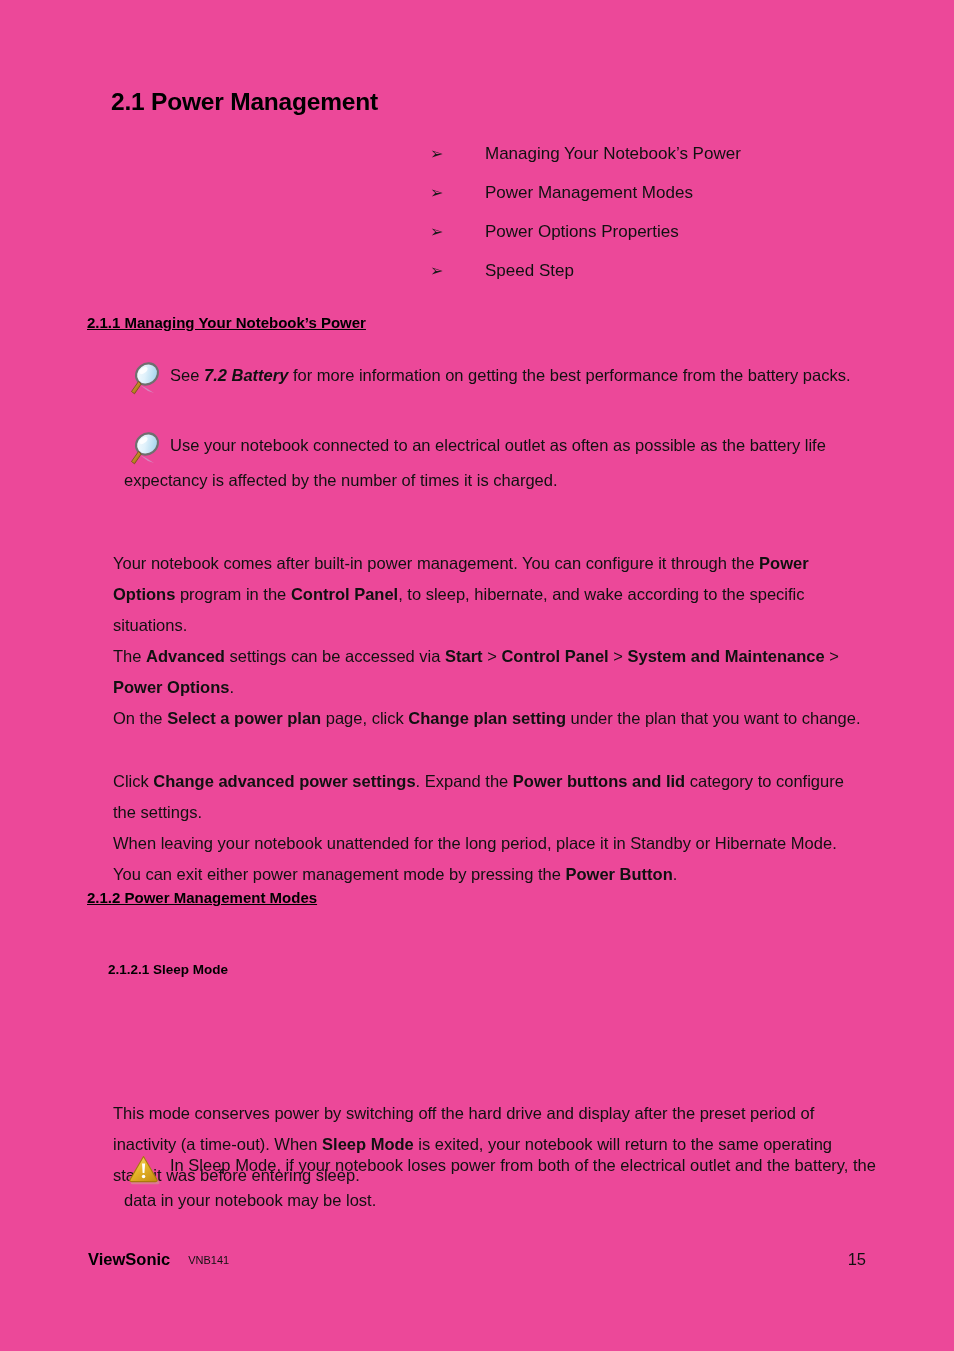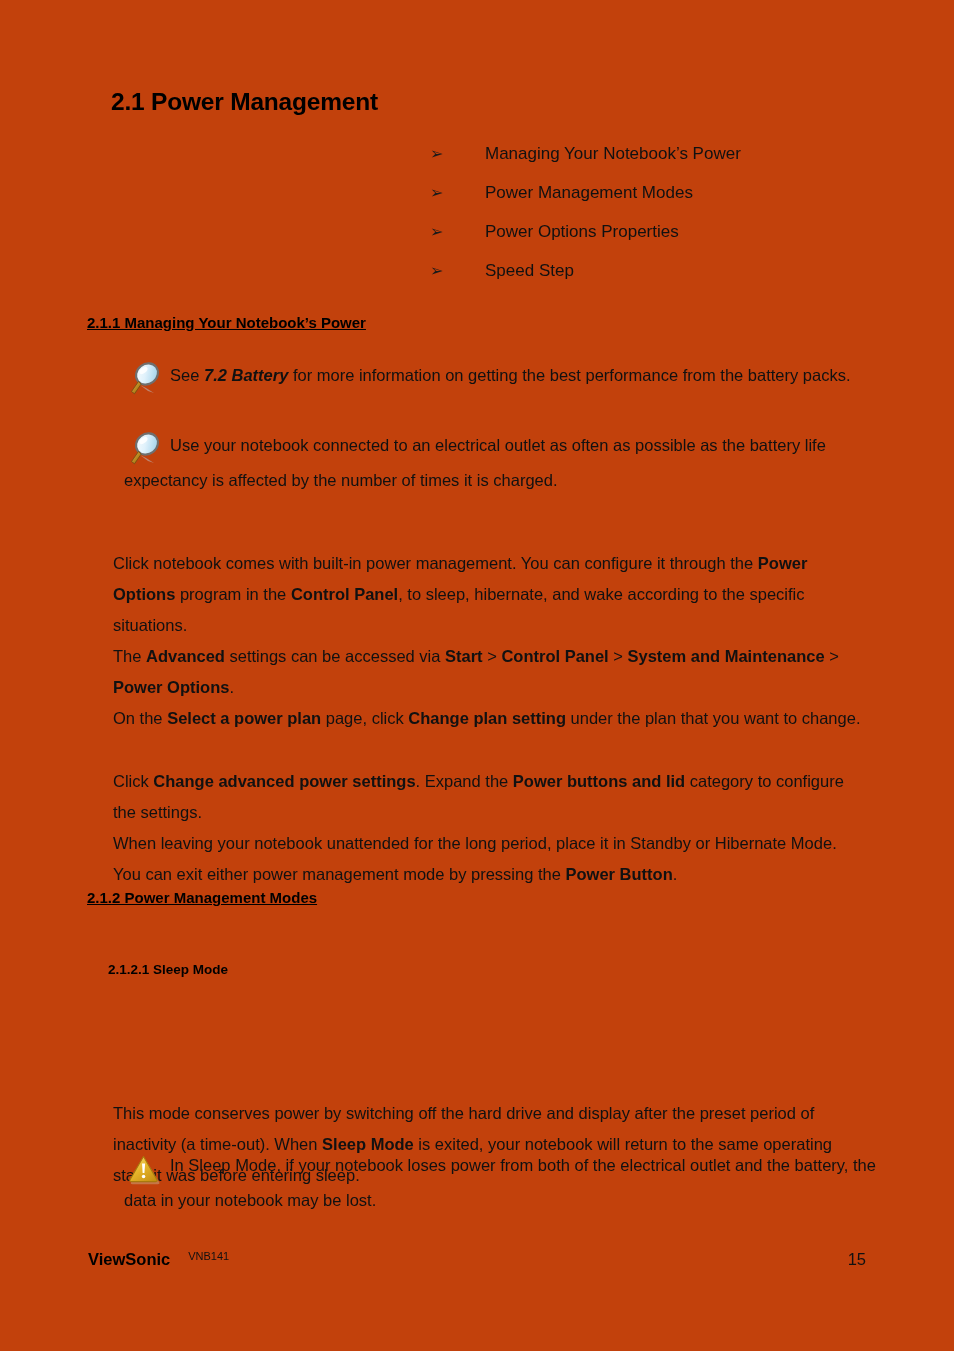--- a/index.html
+++ b/index.html
@@ -16,7 +16,7 @@
     position: relative;
     width: 954px;
     height: 1351px;
-    background: #c2410c;
+    background: #ec4899;
     overflow: hidden;
   }
 

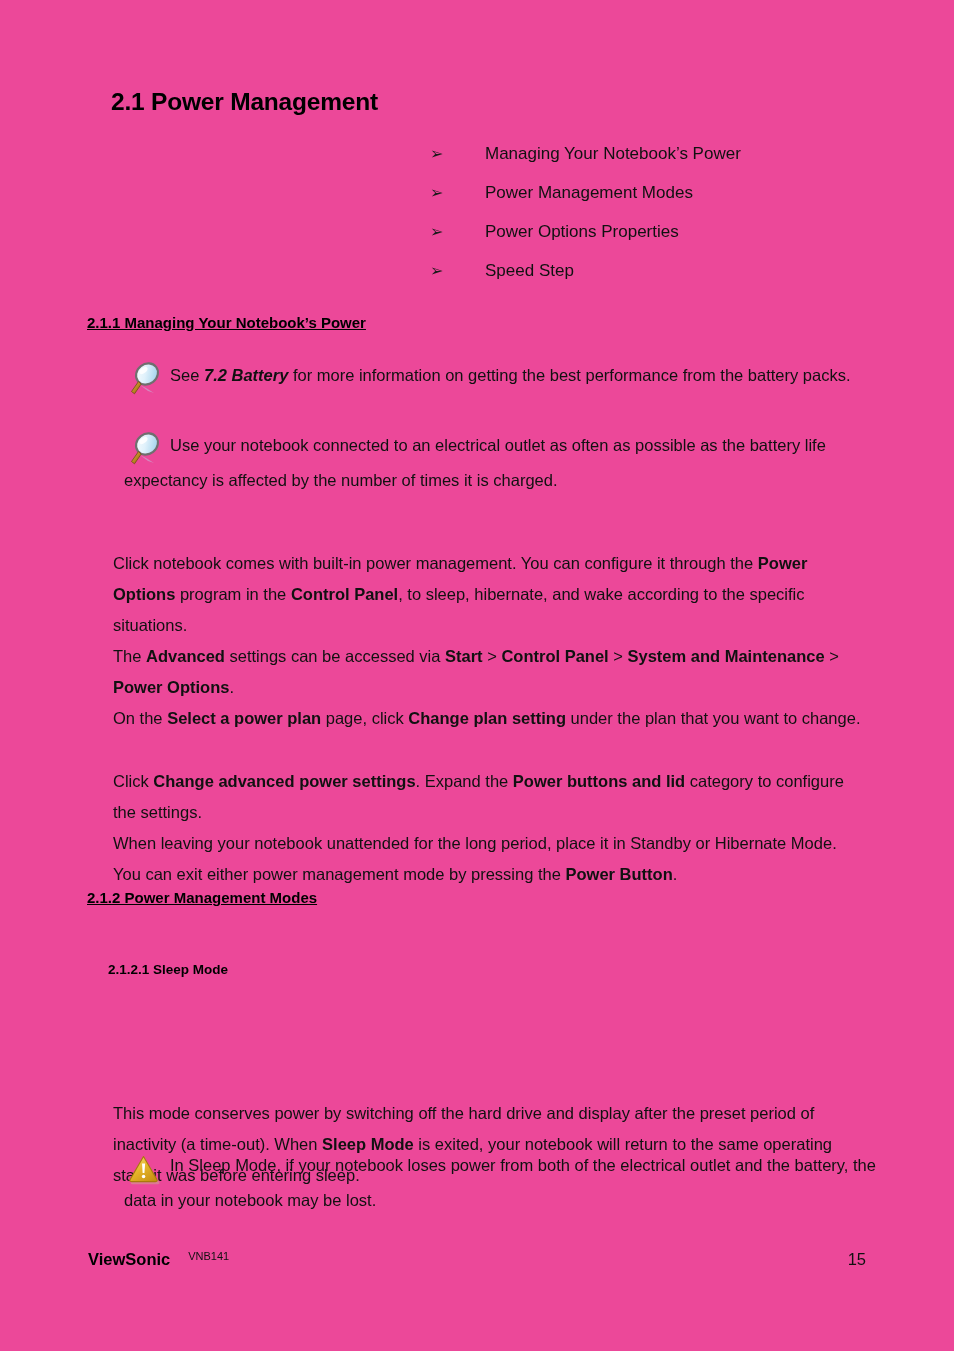--- a/index.html
+++ b/index.html
@@ -225,7 +225,7 @@
   </div>
 
   <div class="body-block p1">
-    <p class="para"><span>Click notebook comes with built-in power management. You can configure it through the </span><b>Power Options</b><span> program in the </span><b>Control Panel</b><span>, to sleep, hibernate, and wake according to the specific situations.</span></p>
+    <p class="para"><span>Your notebook comes after built-in power management. You can configure it through the </span><b>Power Options</b><span> program in the </span><b>Control Panel</b><span>, to sleep, hibernate, and wake according to the specific situations.</span></p>
   </div>
 
   <div class="body-block p2">

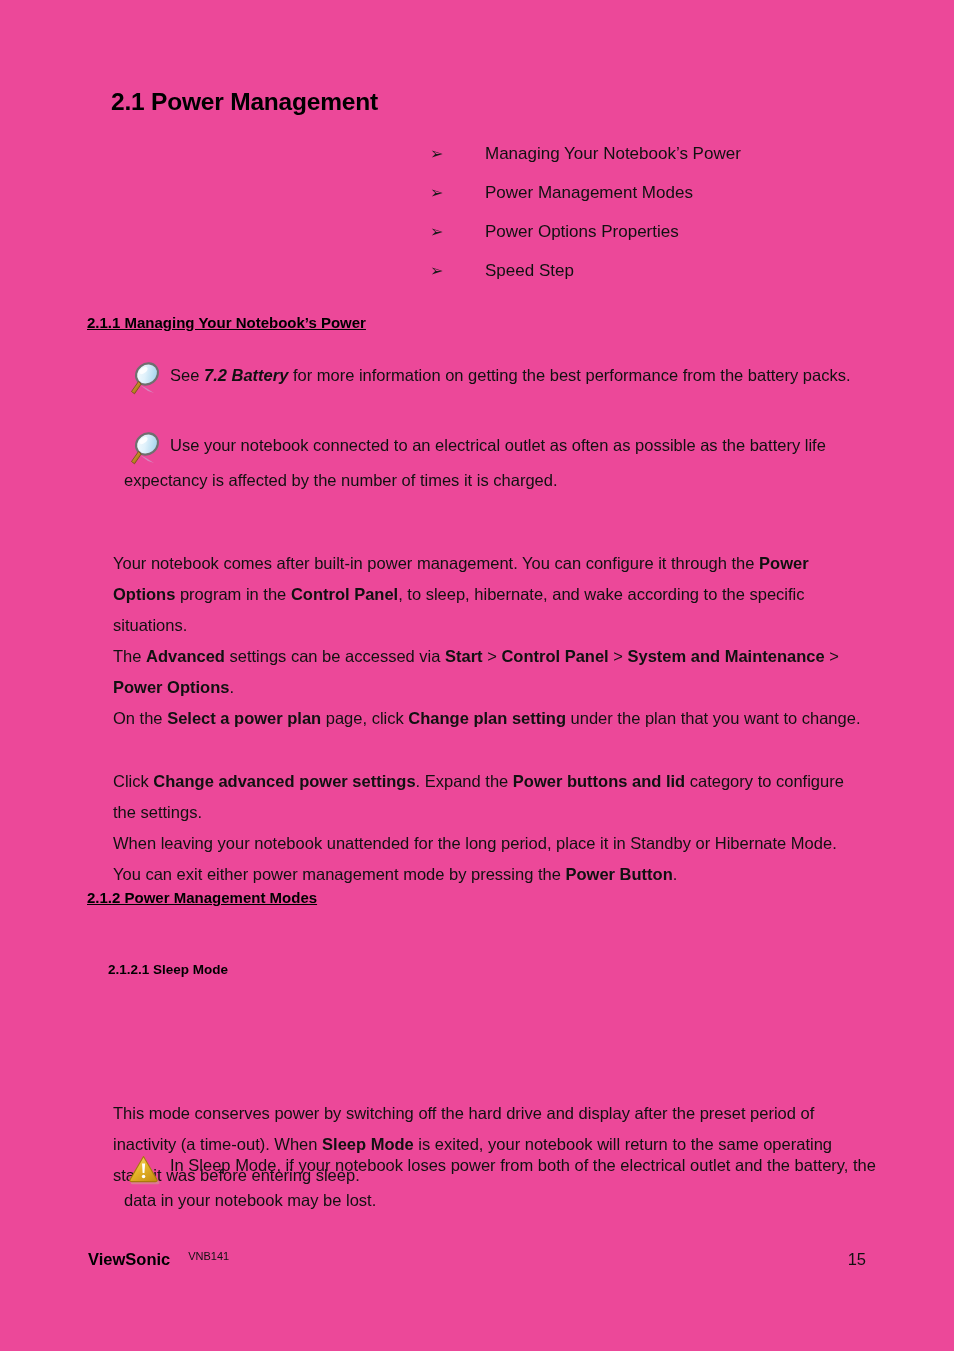--- a/index.html
+++ b/index.html
@@ -130,7 +130,7 @@
     right: 88px;
     top: 1250px;
     display: flex;
-    align-items: flex-start;
+    align-items: center;
   }
   .footer-brand {
     font-size: 16.5px;

